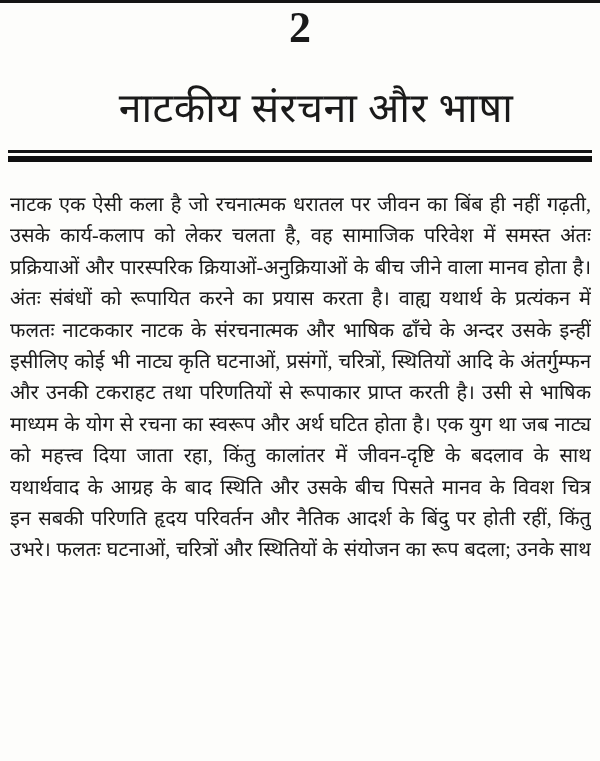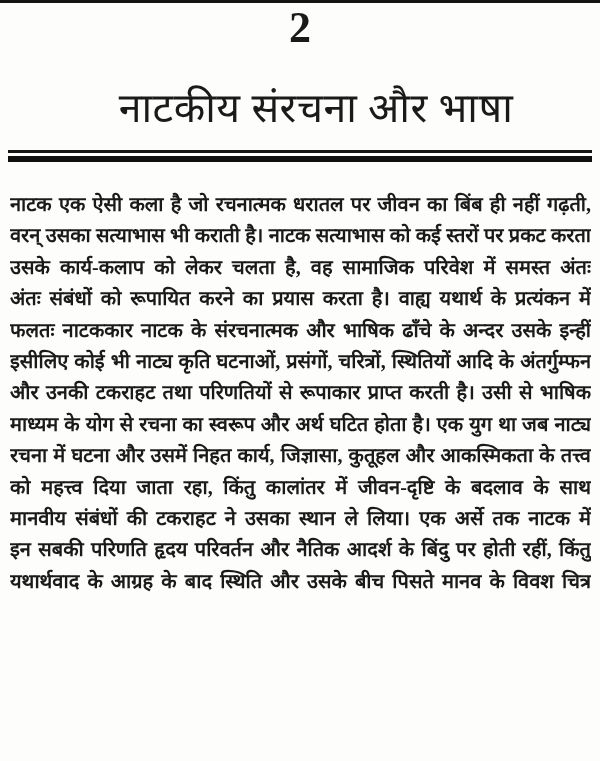--- a/index.html
+++ b/index.html
@@ -66,7 +66,6 @@
     top: 189px;
     left: 10px;
     right: 9px;
-    font-weight: bold;
   }
   .body-line {
     height: 31.4px;

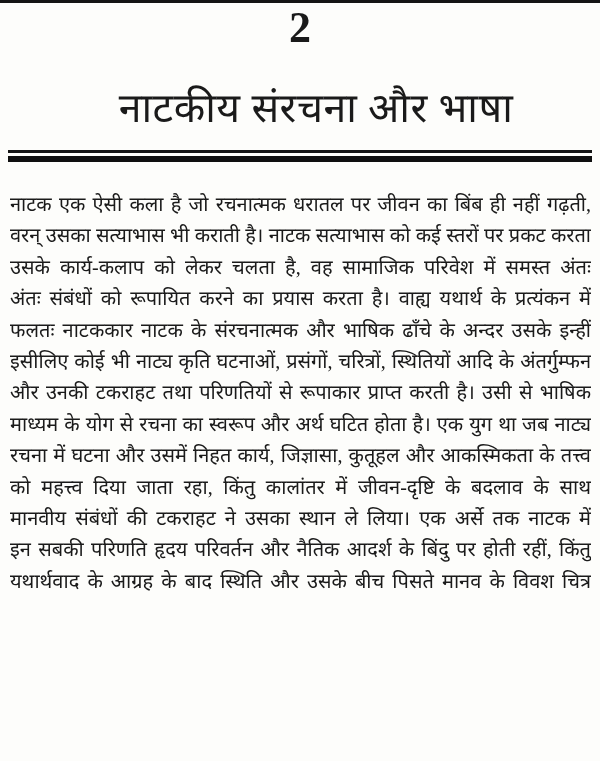--- a/index.html
+++ b/index.html
@@ -94,7 +94,6 @@
 
   <div class="body-paragraph">
       <div class="body-line">नाटक एक ऐसी कला है जो रचनात्मक धरातल पर जीवन का बिंब ही नहीं गढ़ती,</div>
-      <div class="body-line">वरन् उसका सत्याभास भी कराती है। नाटक सत्याभास को कई स्तरों पर प्रकट करता</div>
       <div class="body-line">उसके कार्य-कलाप को लेकर चलता है, वह सामाजिक परिवेश में समस्त अंतः</div>
       <div class="body-line">अंतः संबंधों को रूपायित करने का प्रयास करता है। वाह्य यथार्थ के प्रत्यंकन में</div>
       <div class="body-line">फलतः नाटककार नाटक के संरचनात्मक और भाषिक ढाँचे के अन्दर उसके इन्हीं</div>

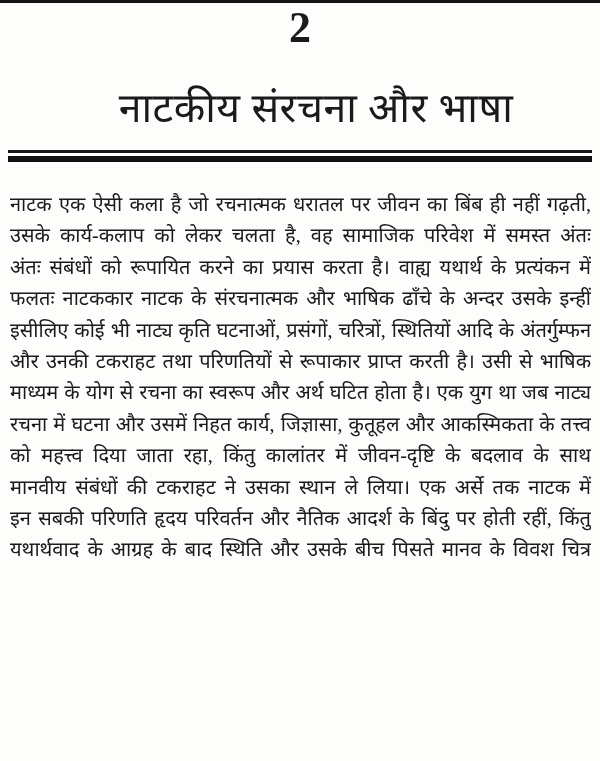--- a/index.html
+++ b/index.html
@@ -95,6 +95,7 @@
   <div class="body-paragraph">
       <div class="body-line">नाटक एक ऐसी कला है जो रचनात्मक धरातल पर जीवन का बिंब ही नहीं गढ़ती,</div>
       <div class="body-line">उसके कार्य-कलाप को लेकर चलता है, वह सामाजिक परिवेश में समस्त अंतः</div>
+      <div class="body-line">प्रक्रियाओं और पारस्परिक क्रियाओं-अनुक्रियाओं के बीच जीने वाला मानव होता है।</div>
       <div class="body-line">अंतः संबंधों को रूपायित करने का प्रयास करता है। वाह्य यथार्थ के प्रत्यंकन में</div>
       <div class="body-line">फलतः नाटककार नाटक के संरचनात्मक और भाषिक ढाँचे के अन्दर उसके इन्हीं</div>
       <div class="body-line">इसीलिए कोई भी नाट्य कृति घटनाओं, प्रसंगों, चरित्रों, स्थितियों आदि के अंतर्गुम्फन</div>

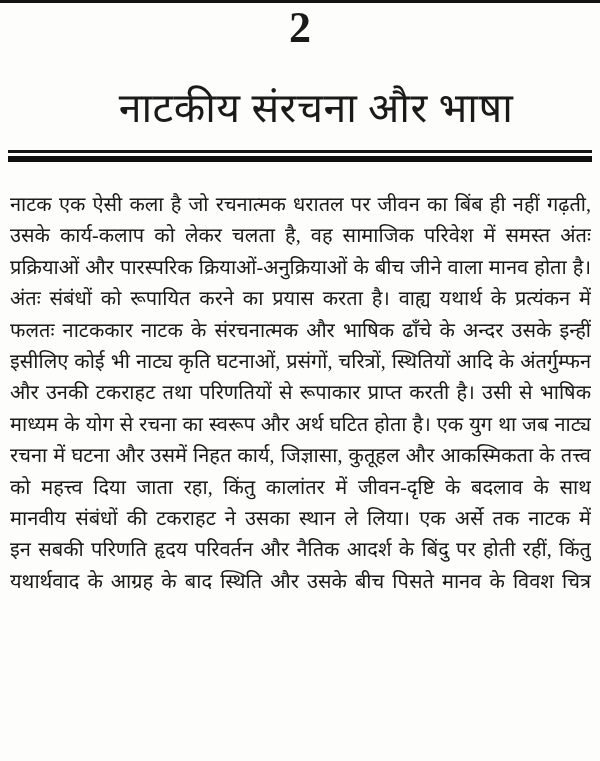--- a/index.html
+++ b/index.html
@@ -101,7 +101,6 @@
       <div class="body-line">इसीलिए कोई भी नाट्य कृति घटनाओं, प्रसंगों, चरित्रों, स्थितियों आदि के अंतर्गुम्फन</div>
       <div class="body-line">और उनकी टकराहट तथा परिणतियों से रूपाकार प्राप्त करती है। उसी से भाषिक</div>
       <div class="body-line">माध्यम के योग से रचना का स्वरूप और अर्थ घटित होता है। एक युग था जब नाट्य</div>
-      <div class="body-line">रचना में घटना और उसमें निहत कार्य, जिज्ञासा, कुतूहल और आकस्मिकता के तत्त्व</div>
       <div class="body-line">को महत्त्व दिया जाता रहा, किंतु कालांतर में जीवन-दृष्टि के बदलाव के साथ</div>
       <div class="body-line">मानवीय संबंधों की टकराहट ने उसका स्थान ले लिया। एक अर्से तक नाटक में</div>
       <div class="body-line">इन सबकी परिणति हृदय परिवर्तन और नैतिक आदर्श के बिंदु पर होती रहीं, किंतु</div>

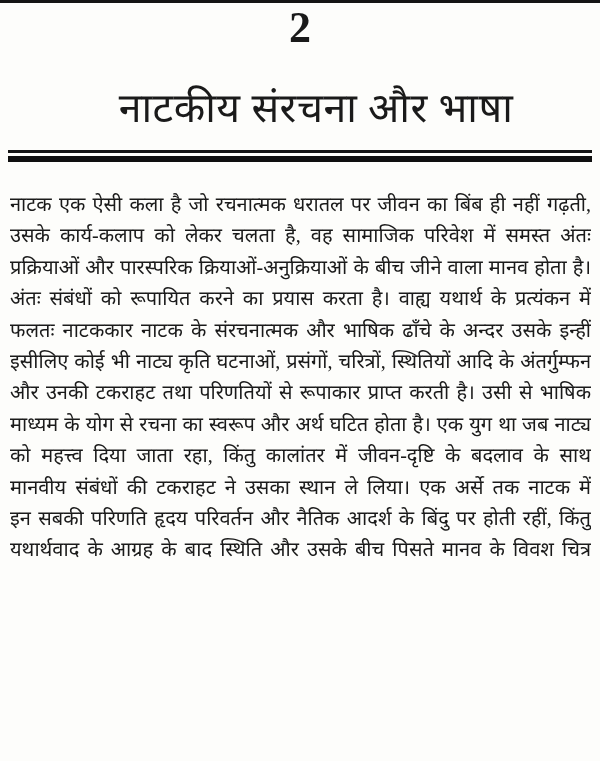--- a/index.html
+++ b/index.html
@@ -102,7 +102,6 @@
       <div class="body-line">और उनकी टकराहट तथा परिणतियों से रूपाकार प्राप्त करती है। उसी से भाषिक</div>
       <div class="body-line">माध्यम के योग से रचना का स्वरूप और अर्थ घटित होता है। एक युग था जब नाट्य</div>
       <div class="body-line">को महत्त्व दिया जाता रहा, किंतु कालांतर में जीवन-दृष्टि के बदलाव के साथ</div>
-      <div class="body-line">मानवीय संबंधों की टकराहट ने उसका स्थान ले लिया। एक अर्से तक नाटक में</div>
       <div class="body-line">इन सबकी परिणति हृदय परिवर्तन और नैतिक आदर्श के बिंदु पर होती रहीं, किंतु</div>
       <div class="body-line">यथार्थवाद के आग्रह के बाद स्थिति और उसके बीच पिसते मानव के विवश चित्र</div>
     </div>

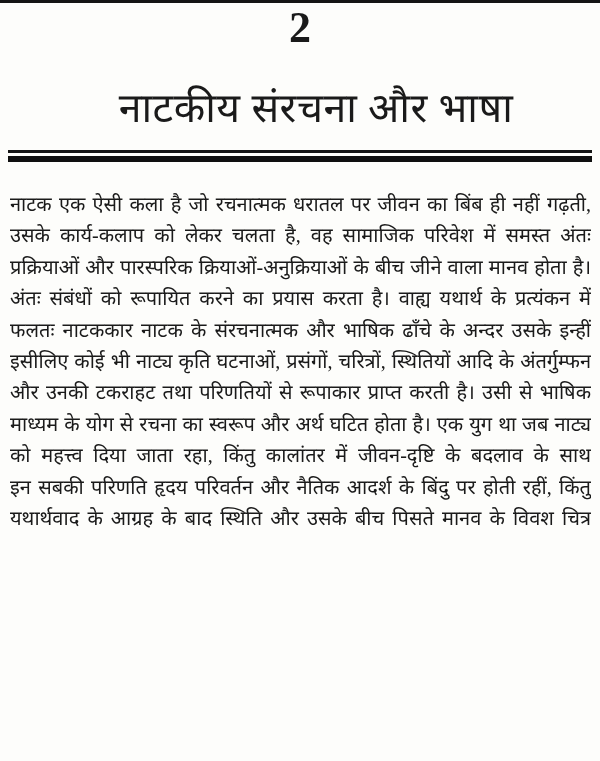--- a/index.html
+++ b/index.html
@@ -102,8 +102,8 @@
       <div class="body-line">और उनकी टकराहट तथा परिणतियों से रूपाकार प्राप्त करती है। उसी से भाषिक</div>
       <div class="body-line">माध्यम के योग से रचना का स्वरूप और अर्थ घटित होता है। एक युग था जब नाट्य</div>
       <div class="body-line">को महत्त्व दिया जाता रहा, किंतु कालांतर में जीवन-दृष्टि के बदलाव के साथ</div>
+      <div class="body-line">यथार्थवाद के आग्रह के बाद स्थिति और उसके बीच पिसते मानव के विवश चित्र</div>
       <div class="body-line">इन सबकी परिणति हृदय परिवर्तन और नैतिक आदर्श के बिंदु पर होती रहीं, किंतु</div>
-      <div class="body-line">यथार्थवाद के आग्रह के बाद स्थिति और उसके बीच पिसते मानव के विवश चित्र</div>
     </div>
 </div>
 

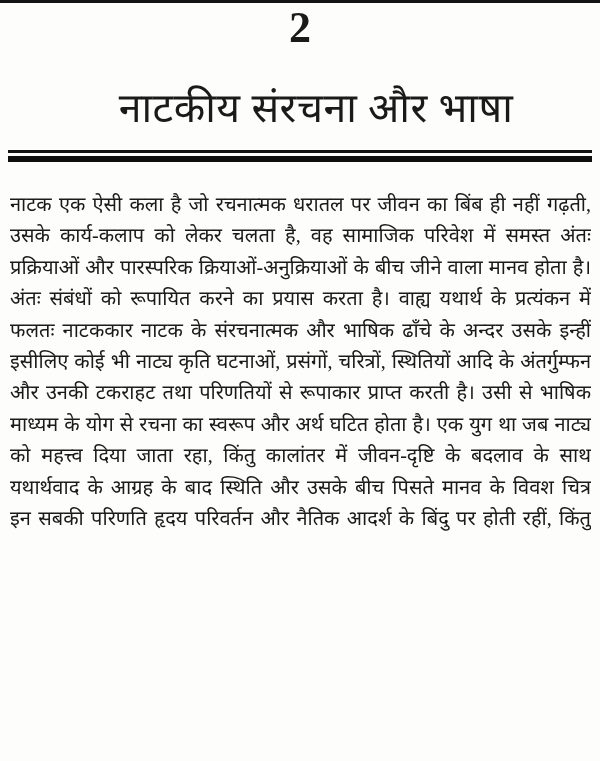--- a/index.html
+++ b/index.html
@@ -104,6 +104,7 @@
       <div class="body-line">को महत्त्व दिया जाता रहा, किंतु कालांतर में जीवन-दृष्टि के बदलाव के साथ</div>
       <div class="body-line">यथार्थवाद के आग्रह के बाद स्थिति और उसके बीच पिसते मानव के विवश चित्र</div>
       <div class="body-line">इन सबकी परिणति हृदय परिवर्तन और नैतिक आदर्श के बिंदु पर होती रहीं, किंतु</div>
+      <div class="body-line">उभरे। फलतः घटनाओं, चरित्रों और स्थितियों के संयोजन का रूप बदला; उनके साथ</div>
     </div>
 </div>
 

